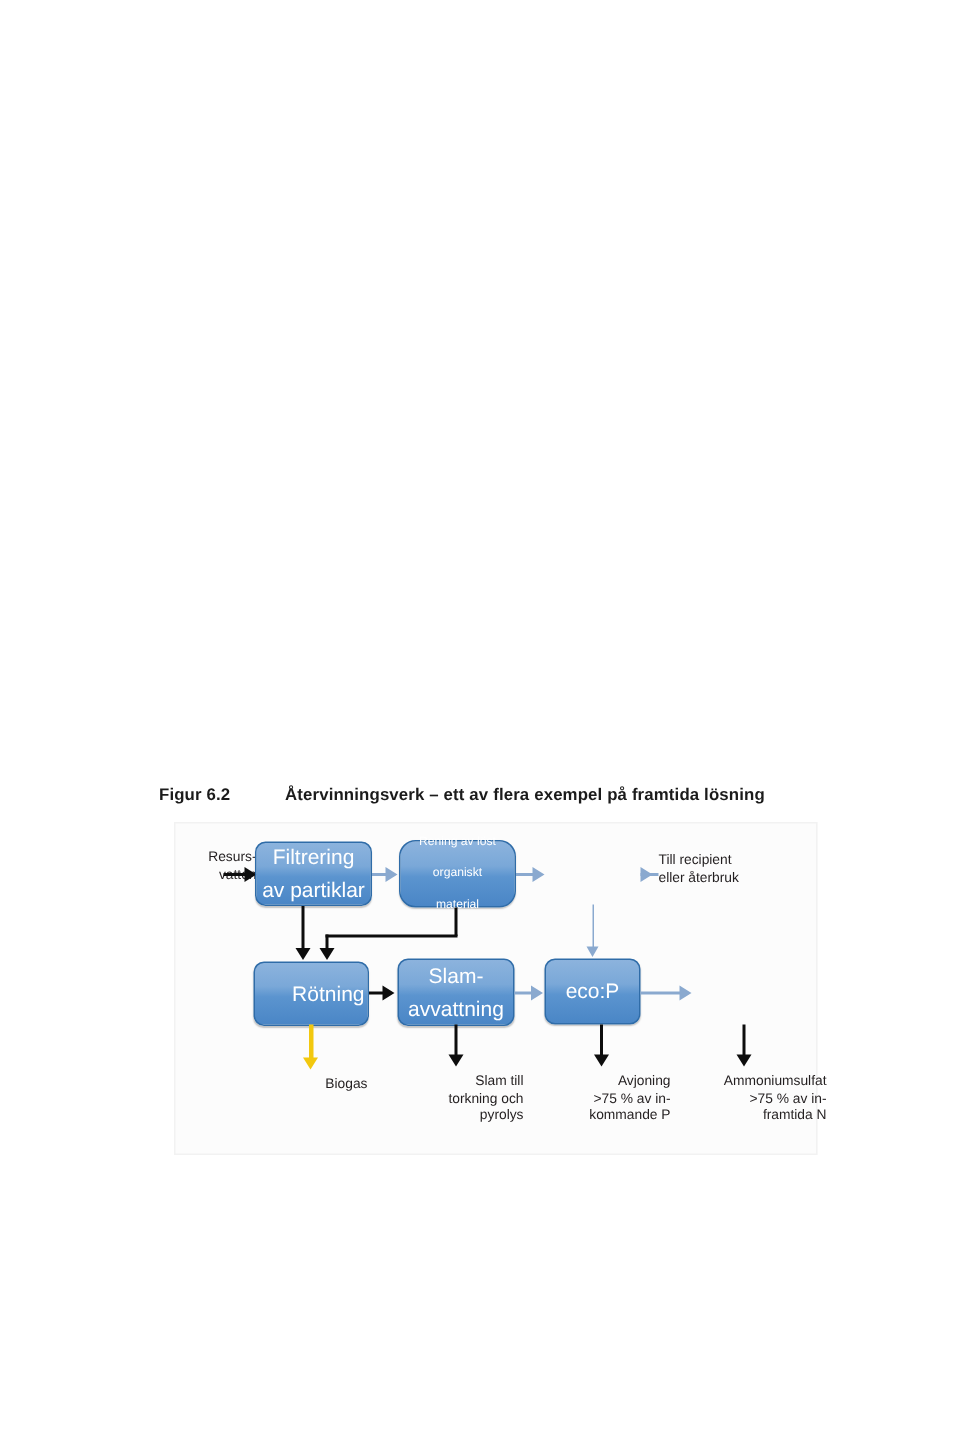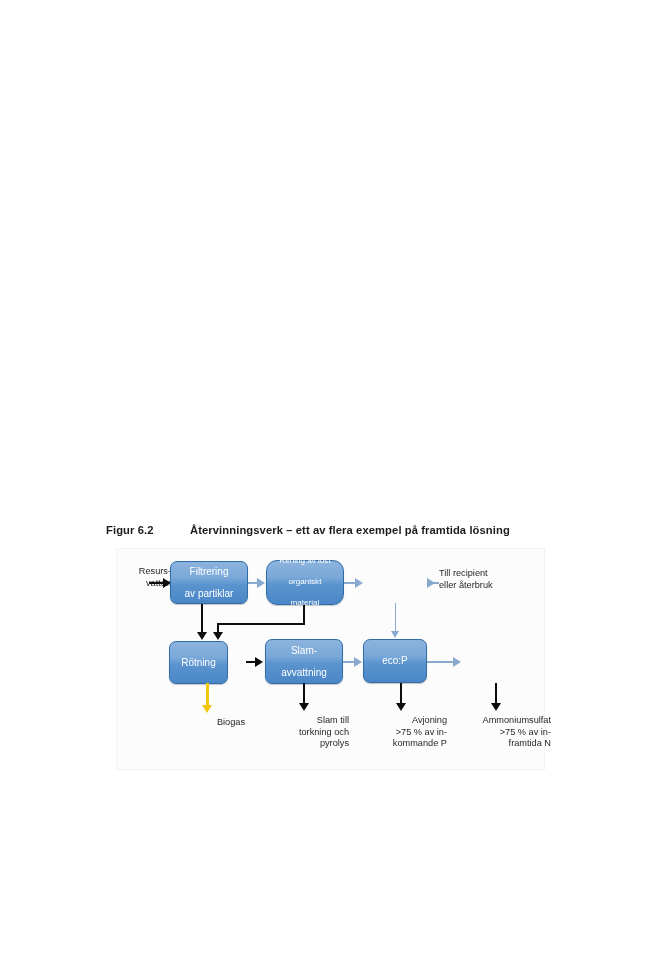--- a/index.html
+++ b/index.html
@@ -67,7 +67,7 @@
     background: linear-gradient(to bottom, #8cb3dd 0%, #7aa8d8 38%, #5b94cf 55%, #4a86c6 100%);
     box-shadow: 0 1px 1px rgba(0,0,0,0.22);
     color: #ffffff;
-    font-size: 10px;
+    font-size: 14px;
     line-height: 11.2px;
     text-align: center;
     display: flex;

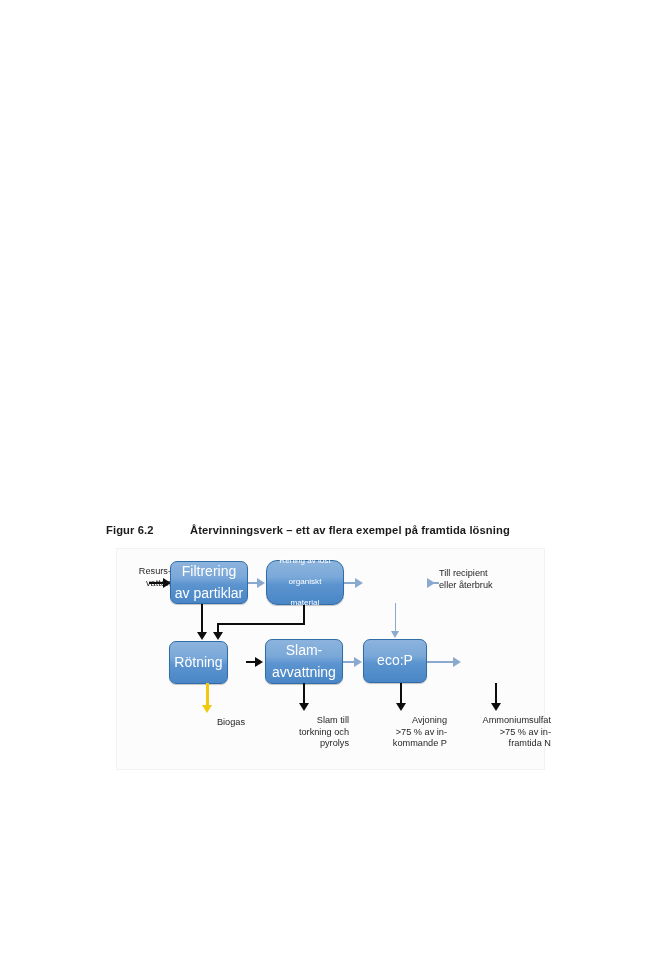--- a/index.html
+++ b/index.html
@@ -81,7 +81,7 @@
   #box-filtrering   { left: 53px;  top: 12px;  width: 78px; height: 43px; }
   #box-rening       { left: 149px; top: 11px;  width: 78px; height: 45px; font-size: 8.1px; line-height: 10.6px; border-radius: 11px; }
   #box-avjoning     { left: 247px; top: 13px;  width: 63px; height: 41px; }
-  #box-rotning      { left: 52px;  top: 92px;  width: 59px; height: 43px; }
+  #box-rotning      { left: 52px;  top: 92px;  width: 77px; height: 43px; text-align: right; }
   #box-slam         { left: 148px; top: 90px;  width: 78px; height: 45px; }
   #box-ecop         { left: 246px; top: 90px;  width: 64px; height: 44px; }
   #box-econ         { left: 346px; top: 90px;  width: 59px; height: 44px; }

